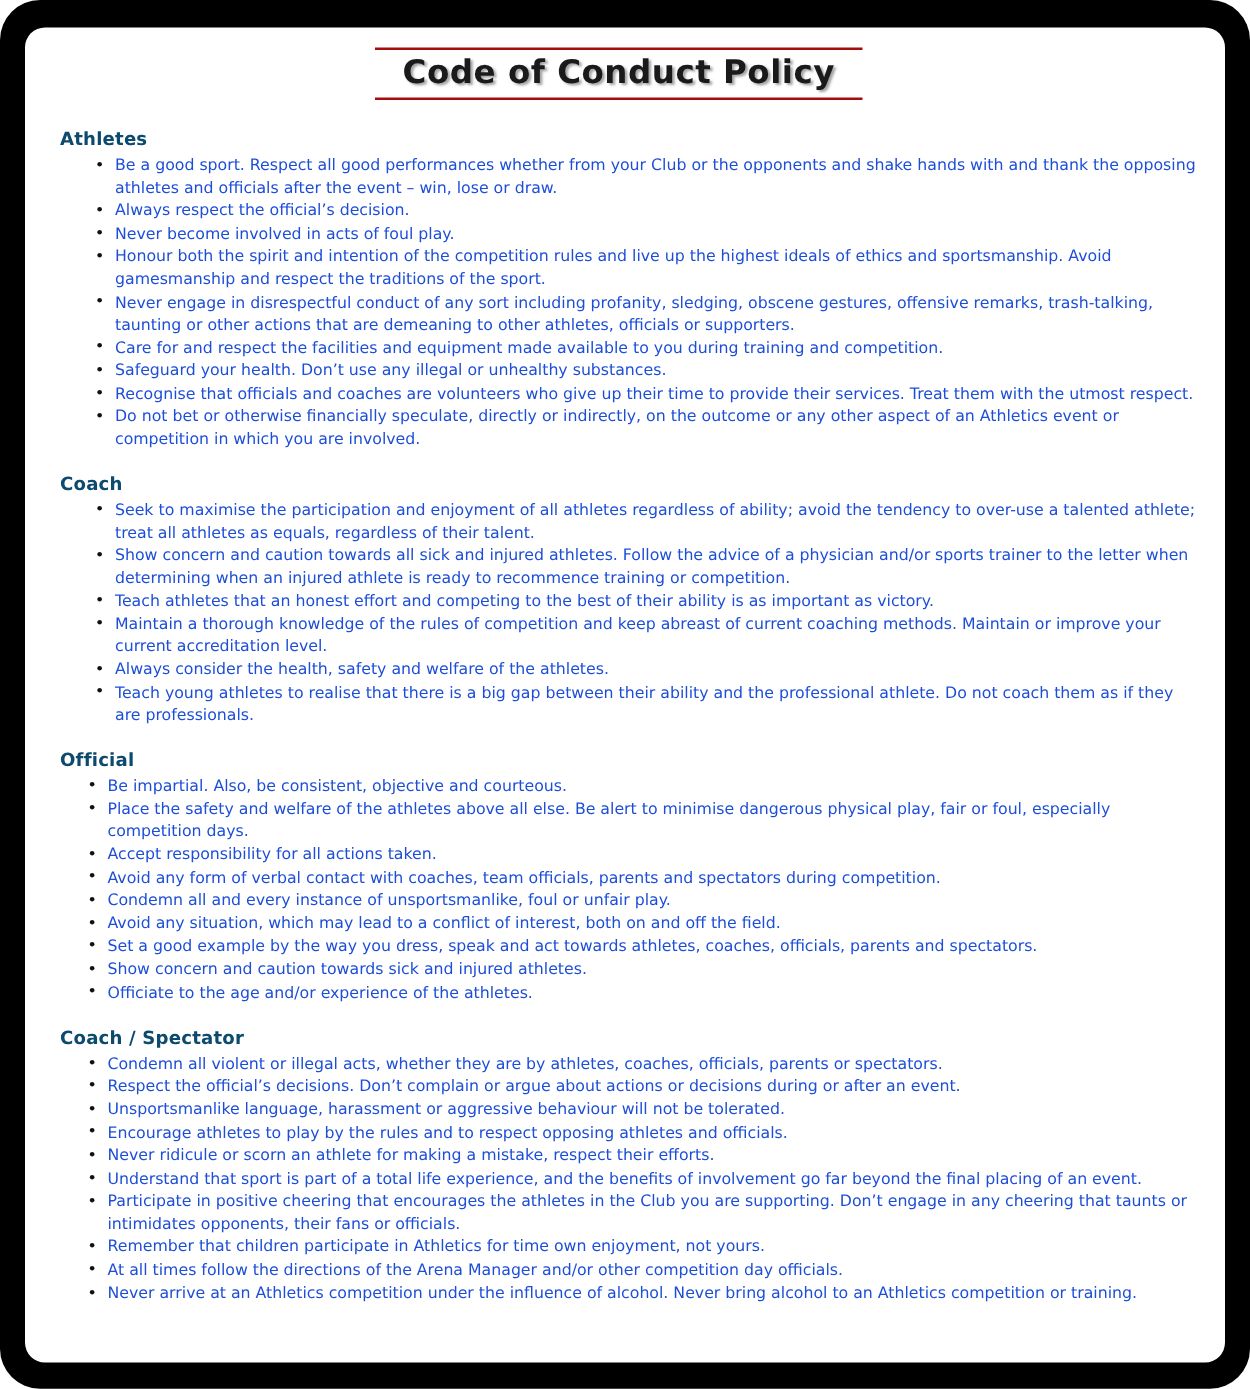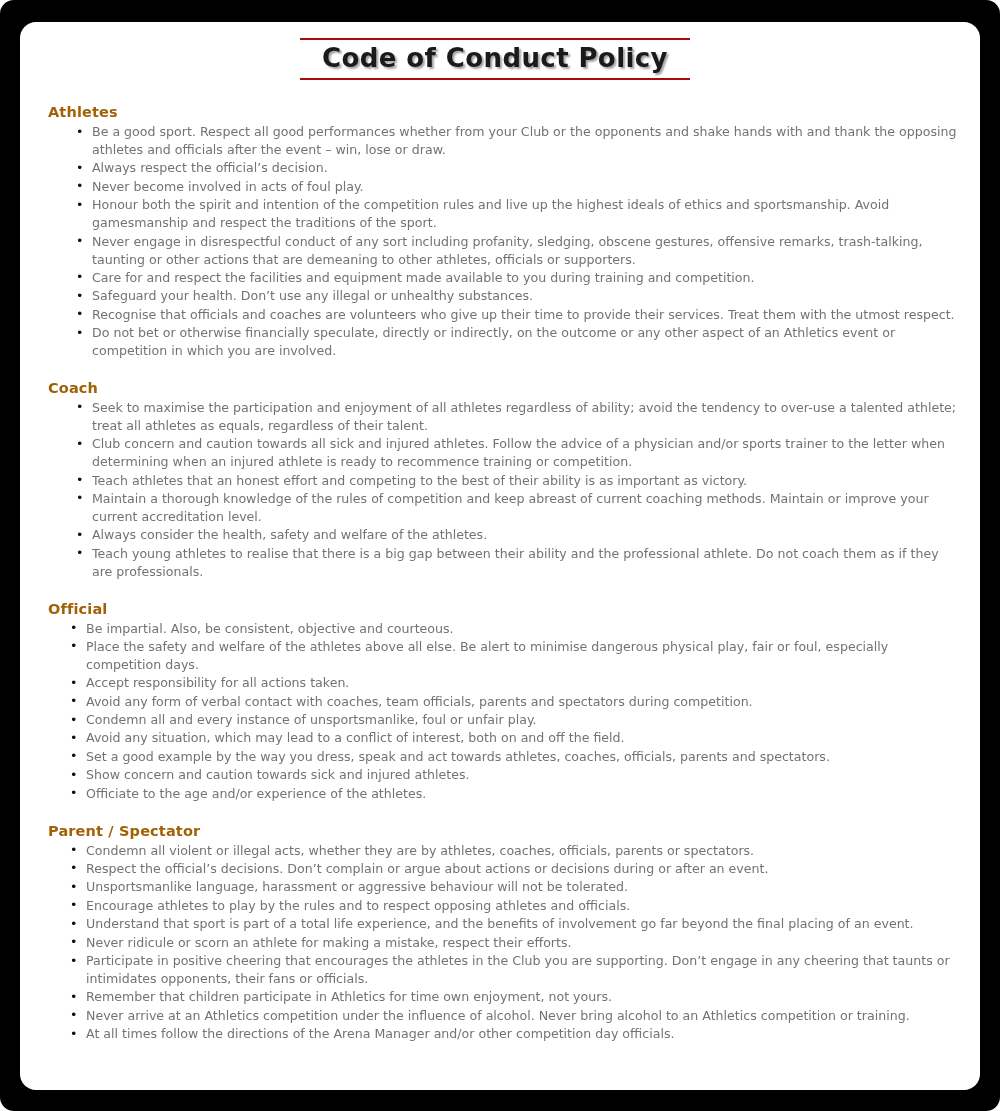--- a/index.html
+++ b/index.html
@@ -23,7 +23,7 @@
     height: 1111px;
     box-sizing: border-box;
     background: #000000;
-    border-radius: 14px;
+    border-radius: 32px;
     padding: 22px 20px 21px 20px;
   }
   .page-sheet {

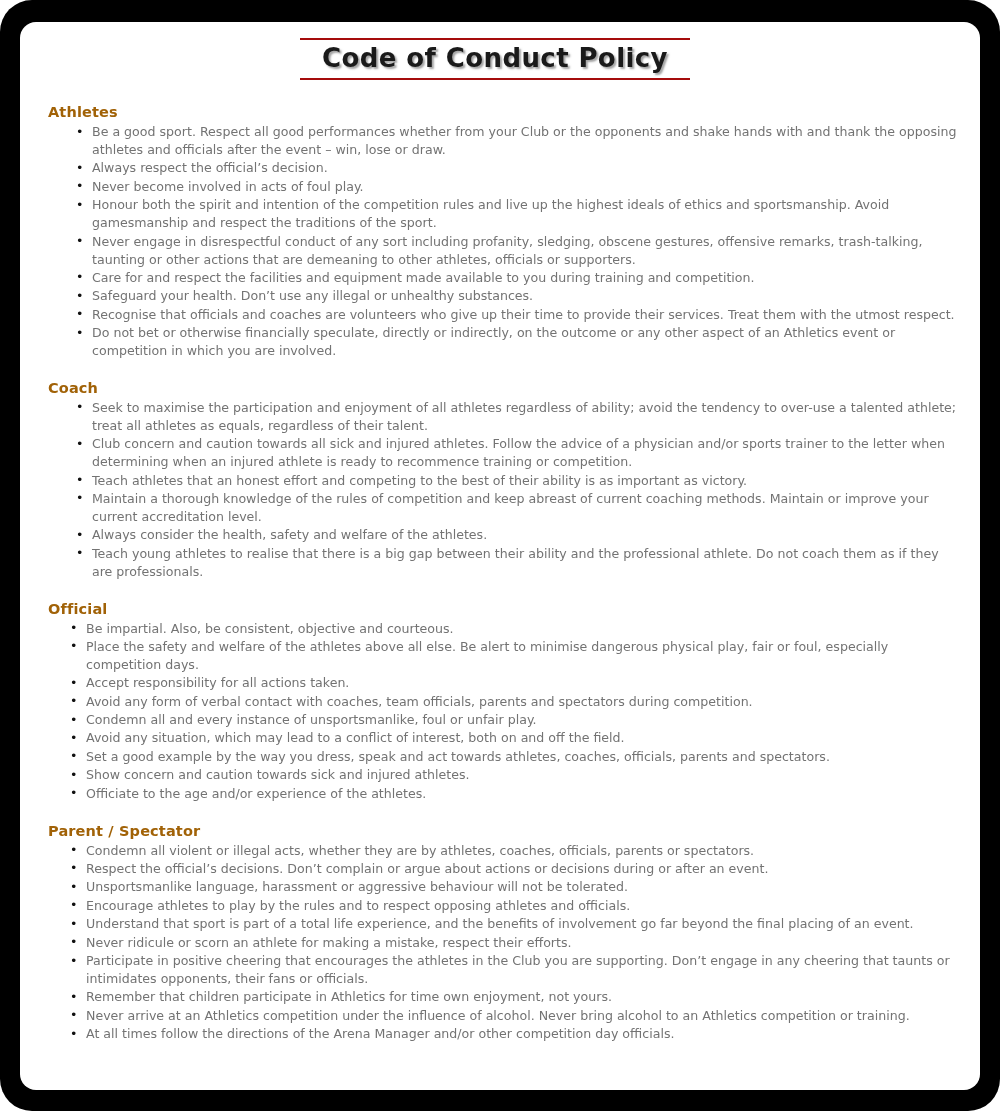--- a/index.html
+++ b/index.html
@@ -78,7 +78,7 @@
     font-family: "DejaVu Sans", sans-serif;
     font-size: 14.5px;
     font-weight: bold;
-    color: #a16207;
+    color: #0c4a6e;
     margin: 0 0 3px 0;
     padding-left: 20px;
     letter-spacing: 0.15px;

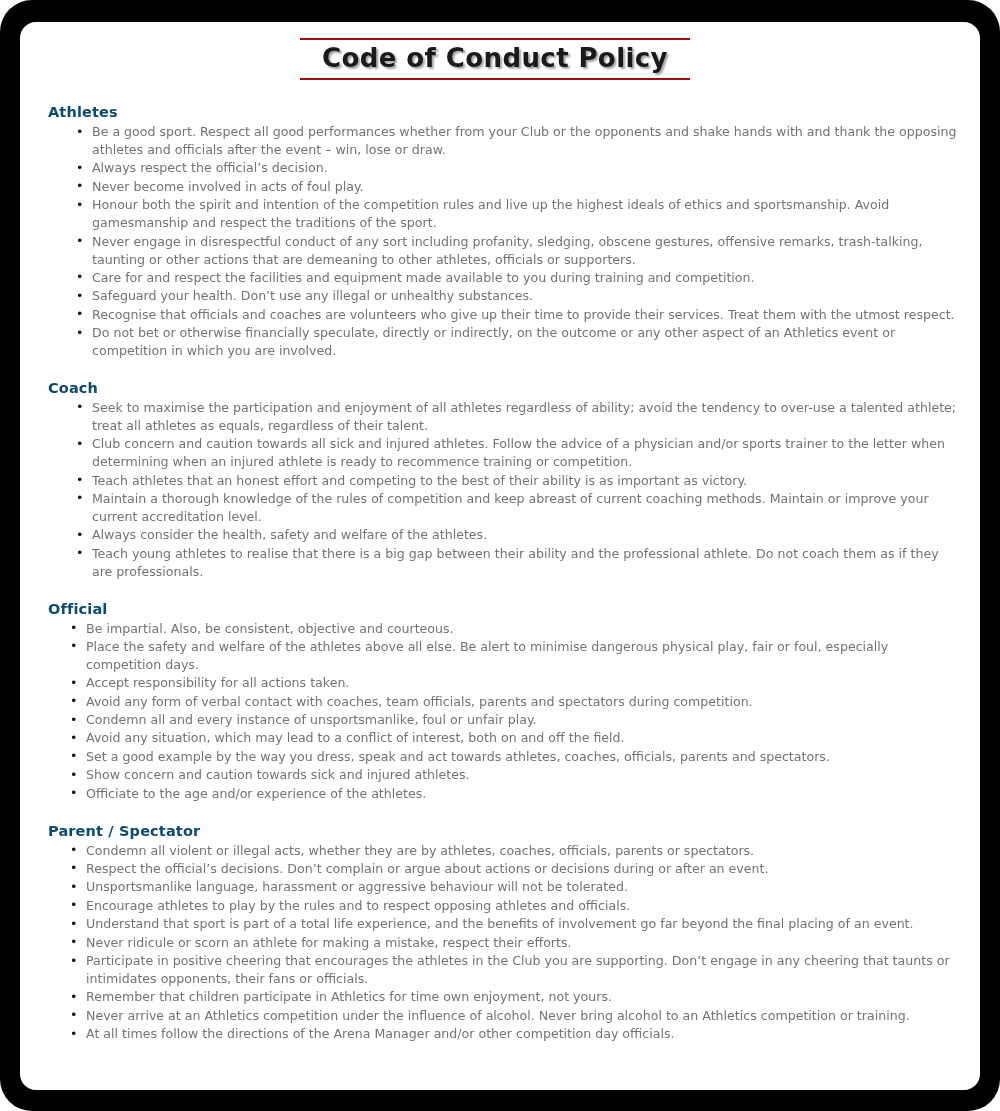--- a/index.html
+++ b/index.html
@@ -93,7 +93,7 @@
     position: relative;
     font-size: 12.6px;
     line-height: 17.9px;
-    color: #737373;
+    color: #1d4ed8;
     padding-left: 20px;
     margin: 0 0 0.5px 0;
   }

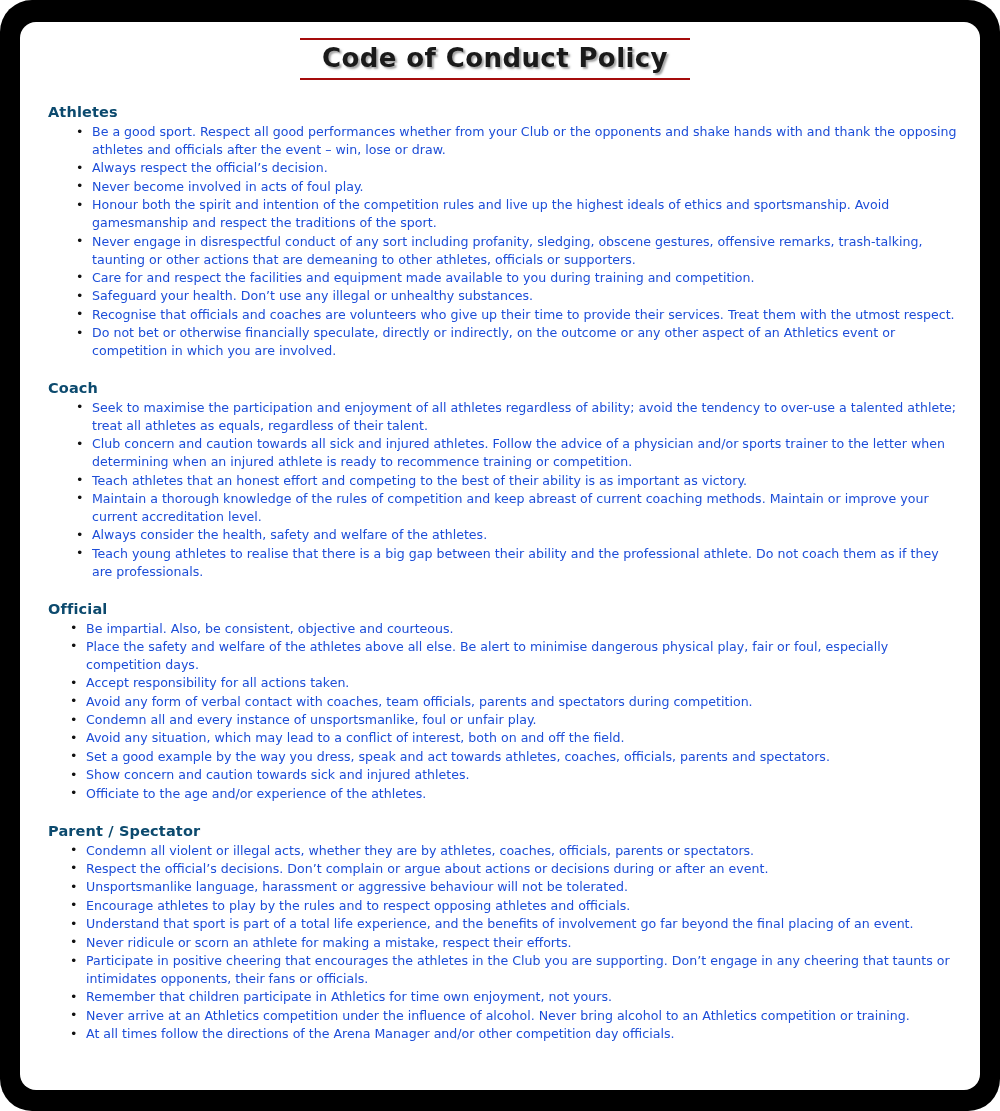--- a/index.html
+++ b/index.html
@@ -144,7 +144,7 @@
             <div class="section-heading">Coach</div>
             <ul class="bullets">
               <li>Seek to maximise the participation and enjoyment of all athletes regardless of ability; avoid the tendency to over-use a talented athlete; treat all athletes as equals, regardless of their talent.</li>
-              <li>Club concern and caution towards all sick and injured athletes. Follow the advice of a physician and/or sports trainer to the letter when determining when an injured athlete is ready to recommence training or competition.</li>
+              <li>Show concern and caution towards all sick and injured athletes. Follow the advice of a physician and/or sports trainer to the letter when determining when an injured athlete is ready to recommence training or competition.</li>
               <li>Teach athletes that an honest effort and competing to the best of their ability is as important as victory.</li>
               <li>Maintain a thorough knowledge of the rules of competition and keep abreast of current coaching methods. Maintain or improve your current accreditation level.</li>
               <li>Always consider the health, safety and welfare of the athletes.</li>

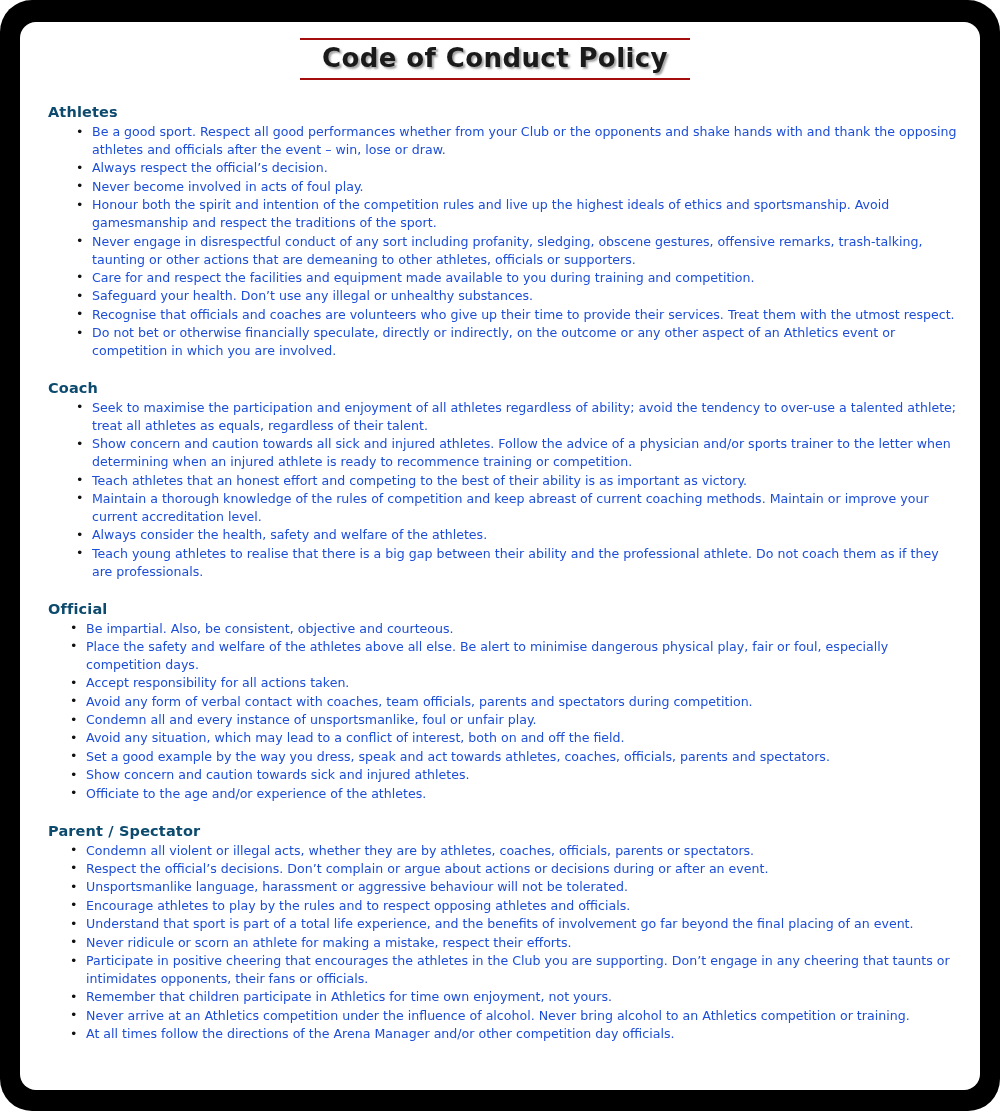--- a/index.html
+++ b/index.html
@@ -166,7 +166,7 @@
             </ul>
           </div>
           <div class="section section-parent">
-            <div class="section-heading">Parent / Spectator</div>
+            <div class="section-heading">Coach / Spectator</div>
             <ul class="bullets">
               <li>Condemn all violent or illegal acts, whether they are by athletes, coaches, officials, parents or spectators.</li>
               <li>Respect the official’s decisions. Don’t complain or argue about actions or decisions during or after an event.</li>

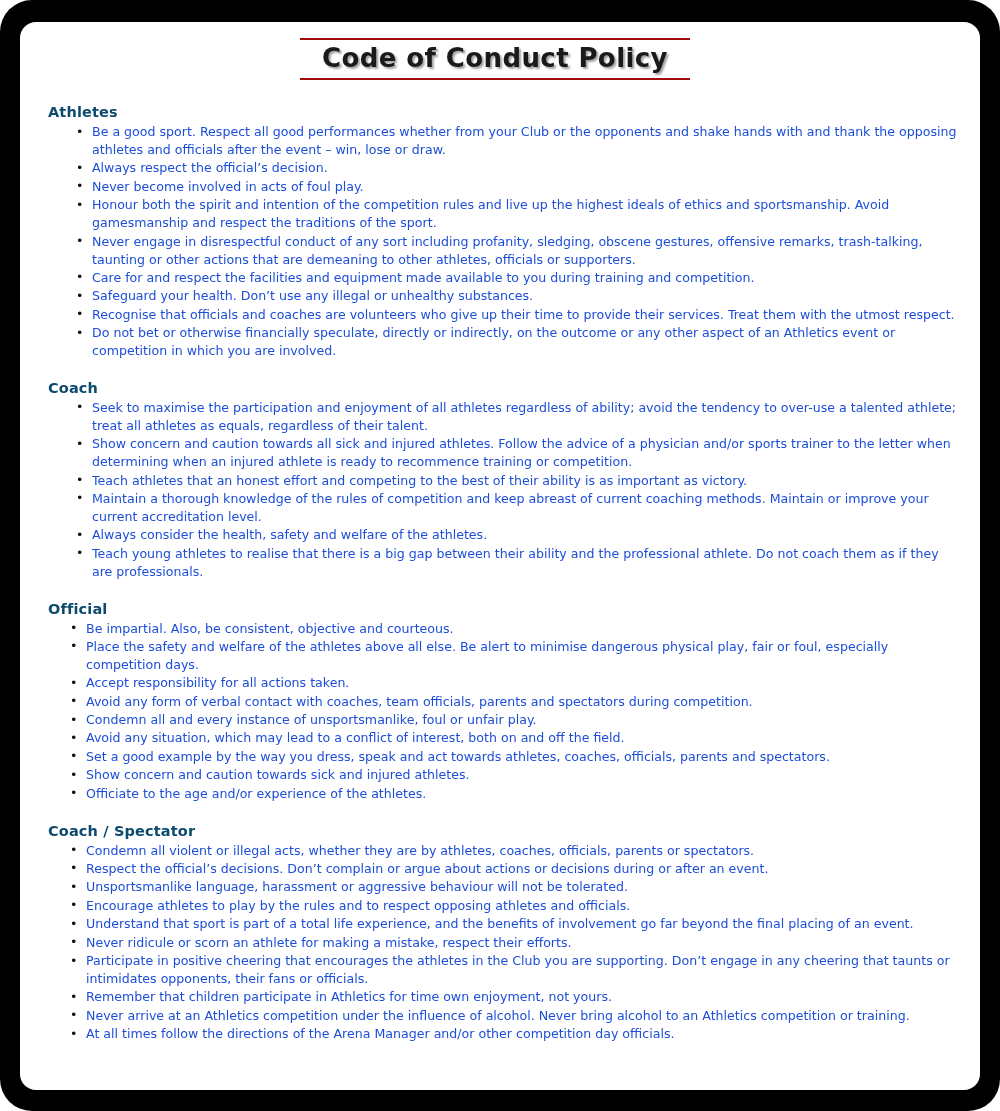--- a/index.html
+++ b/index.html
@@ -172,8 +172,8 @@
               <li>Respect the official’s decisions. Don’t complain or argue about actions or decisions during or after an event.</li>
               <li>Unsportsmanlike language, harassment or aggressive behaviour will not be tolerated.</li>
               <li>Encourage athletes to play by the rules and to respect opposing athletes and officials.</li>
+              <li>Never ridicule or scorn an athlete for making a mistake, respect their efforts.</li>
               <li>Understand that sport is part of a total life experience, and the benefits of involvement go far beyond the final placing of an event.</li>
-              <li>Never ridicule or scorn an athlete for making a mistake, respect their efforts.</li>
               <li>Participate in positive cheering that encourages the athletes in the Club you are supporting. Don’t engage in any cheering that taunts or intimidates opponents, their fans or officials.</li>
               <li>Remember that children participate in Athletics for time own enjoyment, not yours.</li>
               <li>Never arrive at an Athletics competition under the influence of alcohol. Never bring alcohol to an Athletics competition or training.</li>

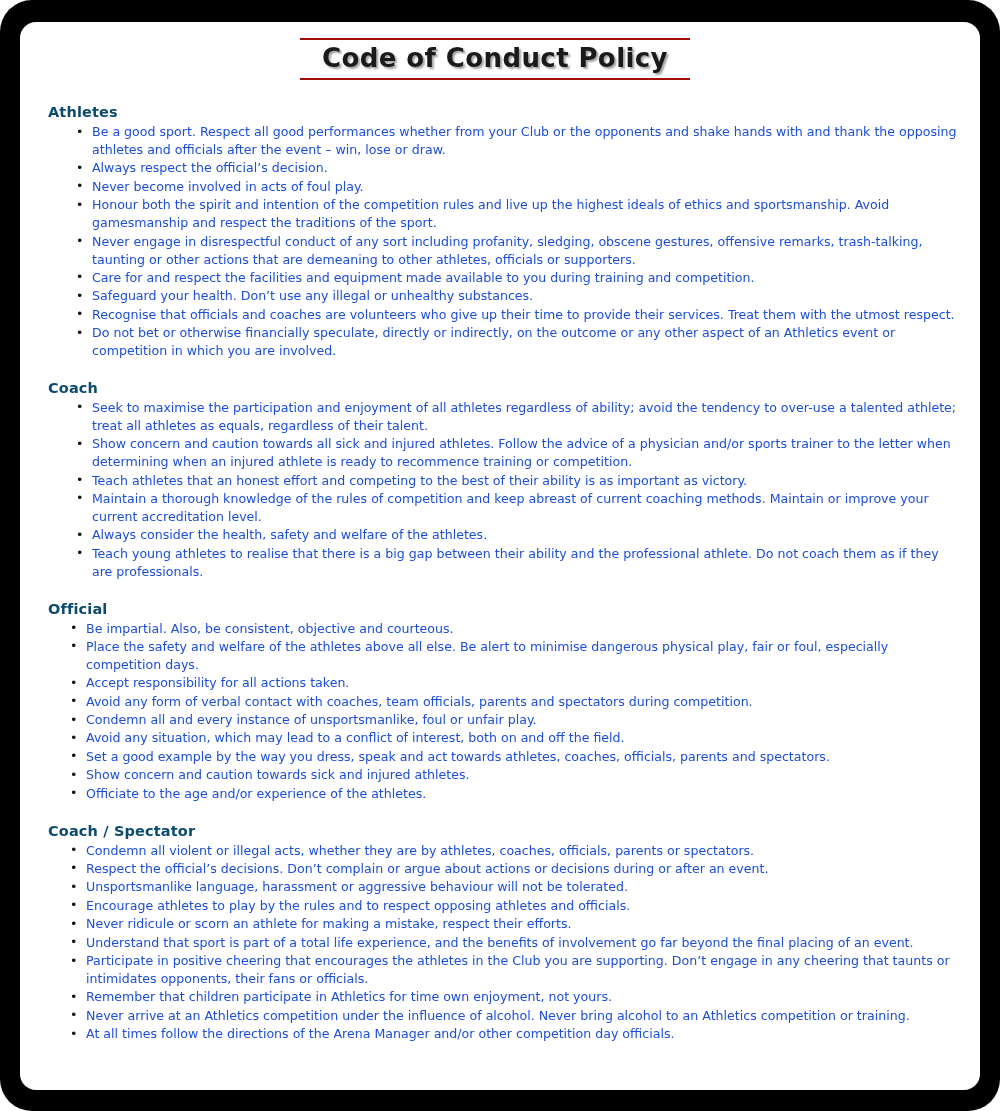--- a/index.html
+++ b/index.html
@@ -176,8 +176,8 @@
               <li>Understand that sport is part of a total life experience, and the benefits of involvement go far beyond the final placing of an event.</li>
               <li>Participate in positive cheering that encourages the athletes in the Club you are supporting. Don’t engage in any cheering that taunts or intimidates opponents, their fans or officials.</li>
               <li>Remember that children participate in Athletics for time own enjoyment, not yours.</li>
+              <li>At all times follow the directions of the Arena Manager and/or other competition day officials.</li>
               <li>Never arrive at an Athletics competition under the influence of alcohol. Never bring alcohol to an Athletics competition or training.</li>
-              <li>At all times follow the directions of the Arena Manager and/or other competition day officials.</li>
             </ul>
           </div>
         </div>

